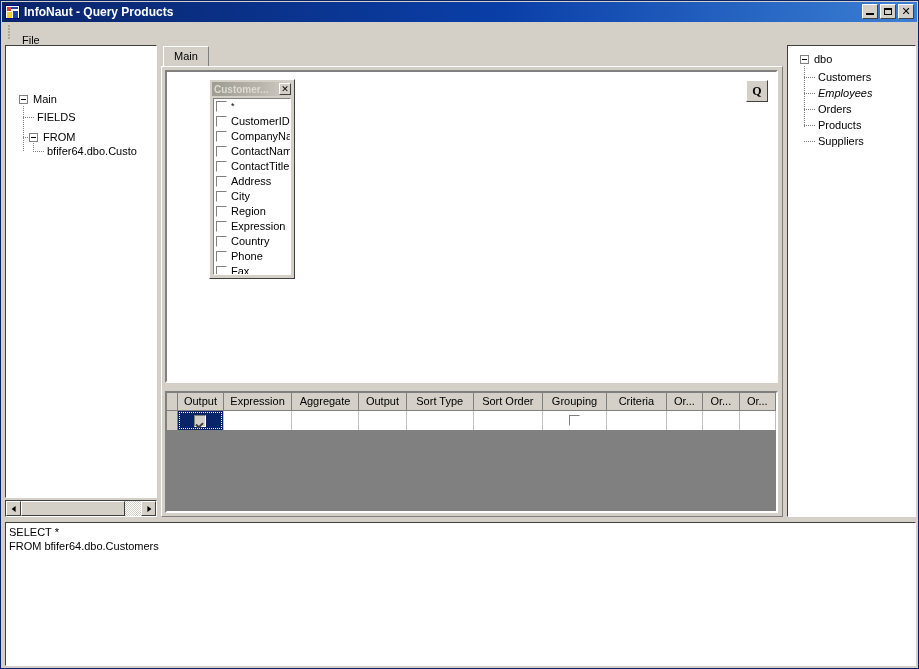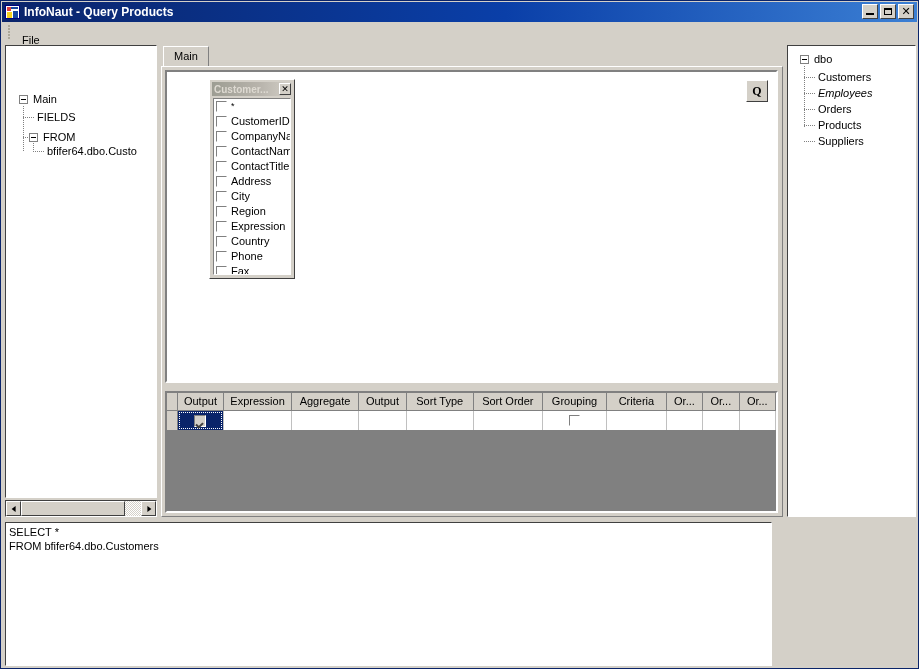--- a/index.html
+++ b/index.html
@@ -426,7 +426,7 @@
   .sql-panel {
     position: absolute;
     left: 4px; top: 521px;
-    width: 767px; height: 144px;
+    width: 911px; height: 144px;
     background: #ffffff;
     border: 1px solid;
     border-color: #404040 #ffffff #ffffff #404040;

